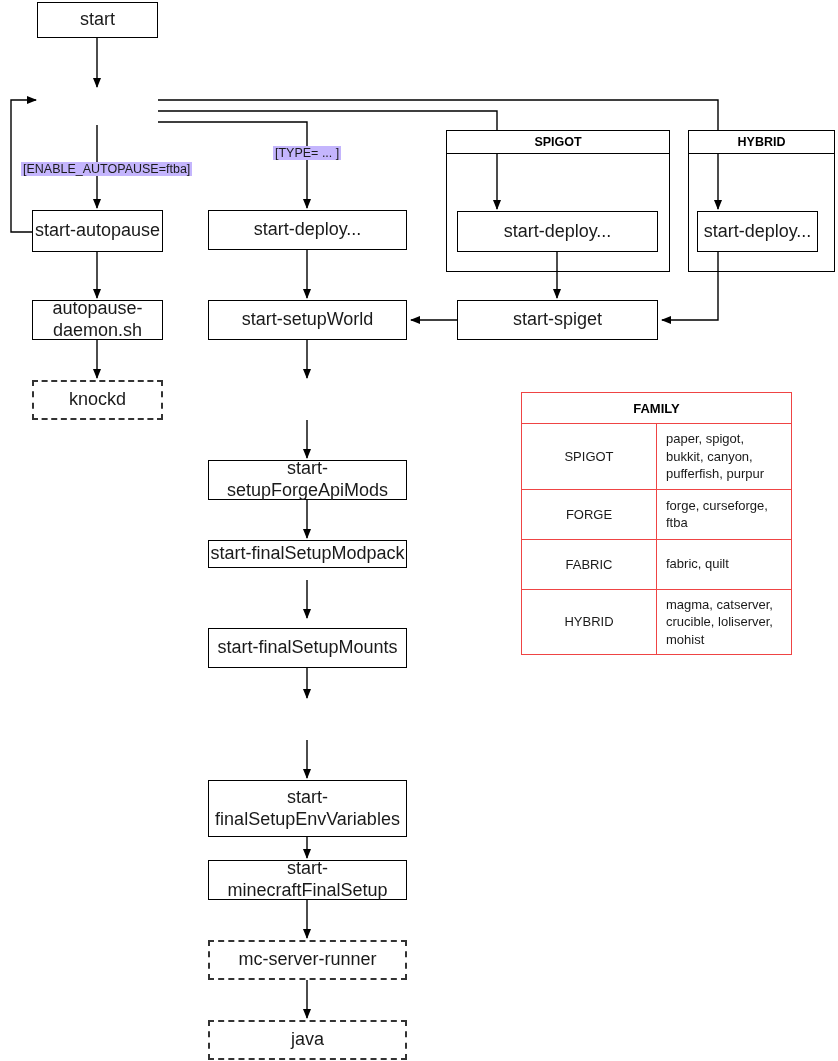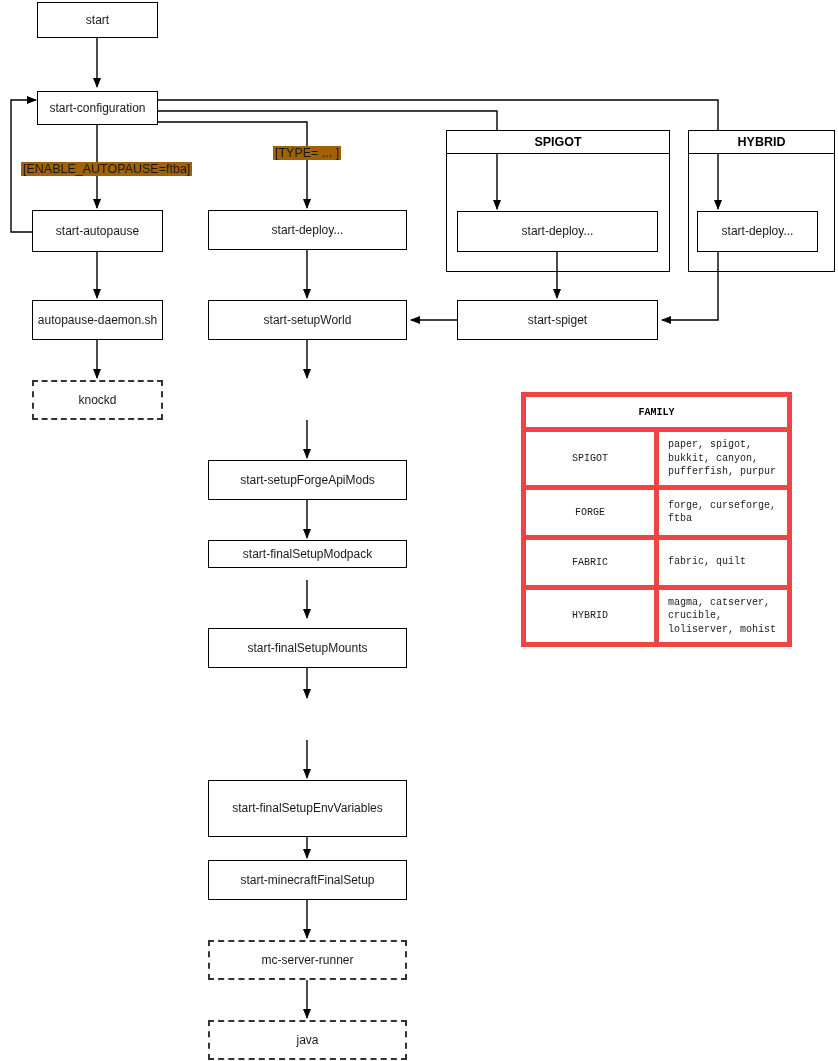--- a/index.html
+++ b/index.html
@@ -35,7 +35,7 @@
     display: flex;
     align-items: center;
     justify-content: center;
-    font-size: 12px;
+    font-size: 18px;
     line-height: 1.2;
     color: #1a1a1a;
     text-align: center;

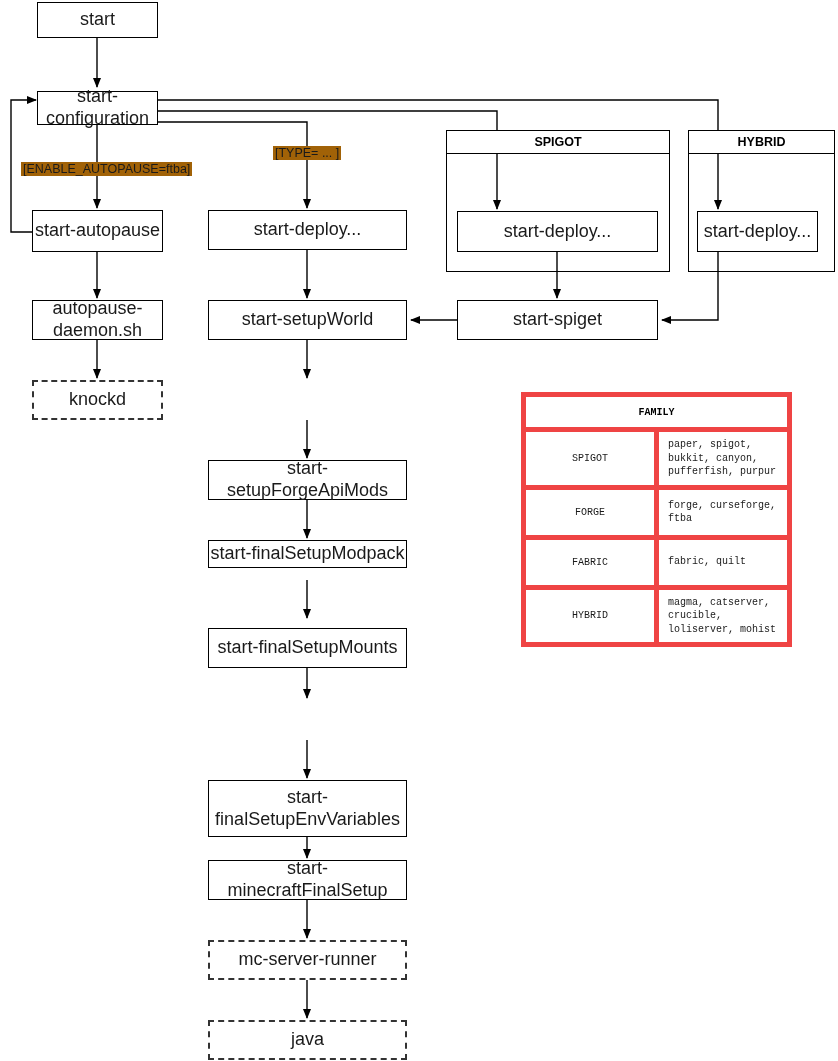--- a/index.html
+++ b/index.html
@@ -161,9 +161,6 @@
     <span>start</span>
   </div>
 
-  <div class="node" style="left:37px; top:91px; width:121px; height:34px;">
-    <span>start-configuration</span>
-  </div>
 
   <div class="node" style="left:32px; top:210px; width:131px; height:42px;">
     <span>start-autopause</span>

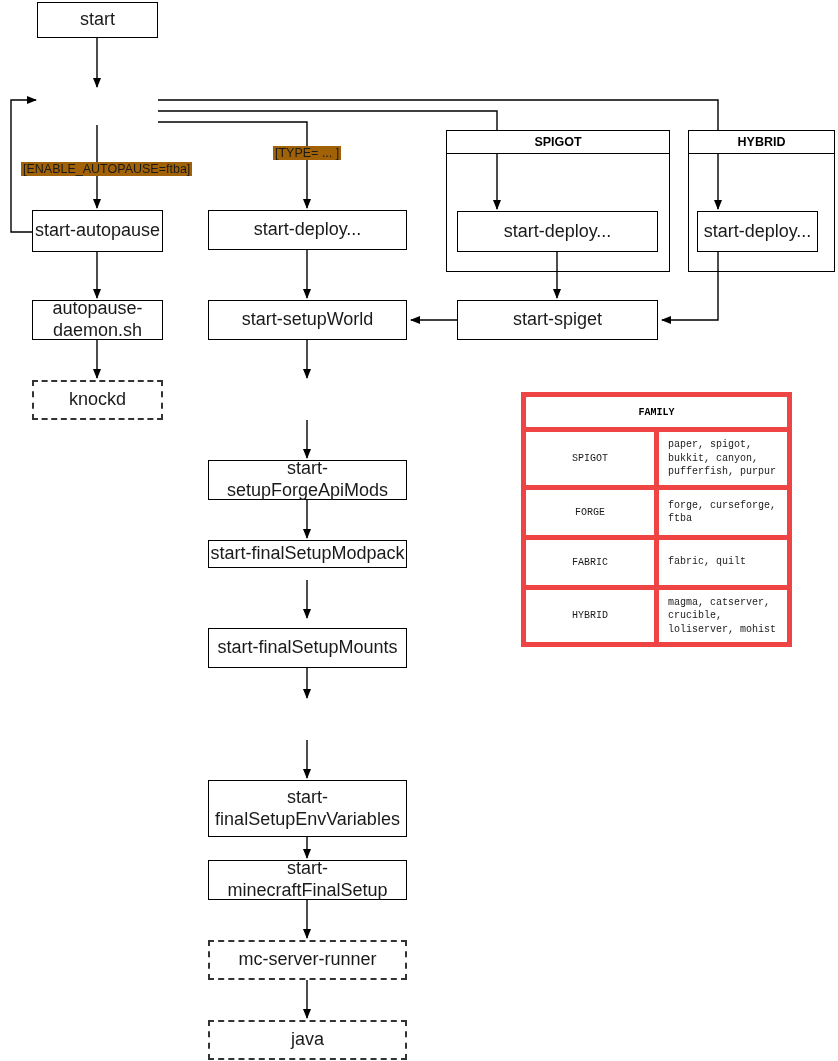--- a/index.html
+++ b/index.html
@@ -72,7 +72,7 @@
     font-size: 12.5px;
     color: #1a1a1a;
     white-space: nowrap;
-    background: #a16207;
+    background: #c4b5fd;
     padding: 0 2px;
     z-index: 3;
   }

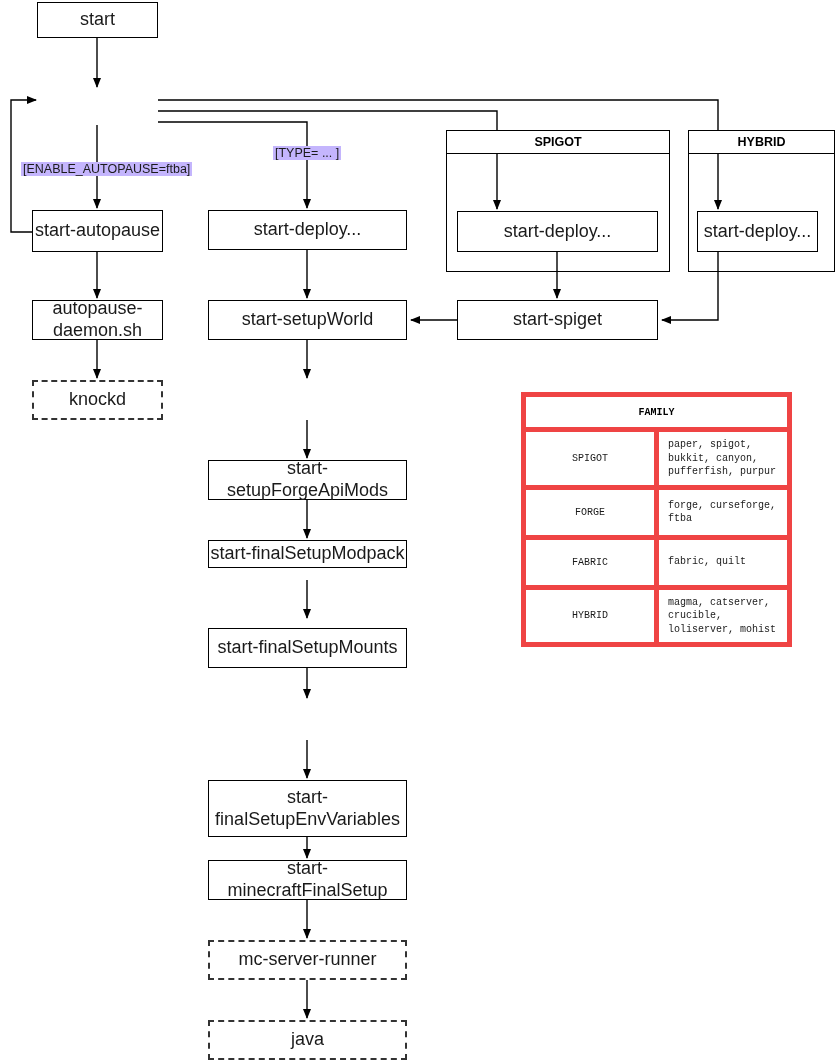--- a/index.html
+++ b/index.html
@@ -84,12 +84,11 @@
     table-layout: fixed;
   }
   table.legend td, table.legend th {
-    border: 5px solid #ef4444;
-    font-size: 10px;
+    border: 1px solid #ef4444;
+    font-size: 13px;
     font-weight: normal;
     color: #1a1a1a;
     vertical-align: middle;
-    font-family: Liberation Mono, monospace;
   }
   table.legend th.legend-header {
     text-align: center;

